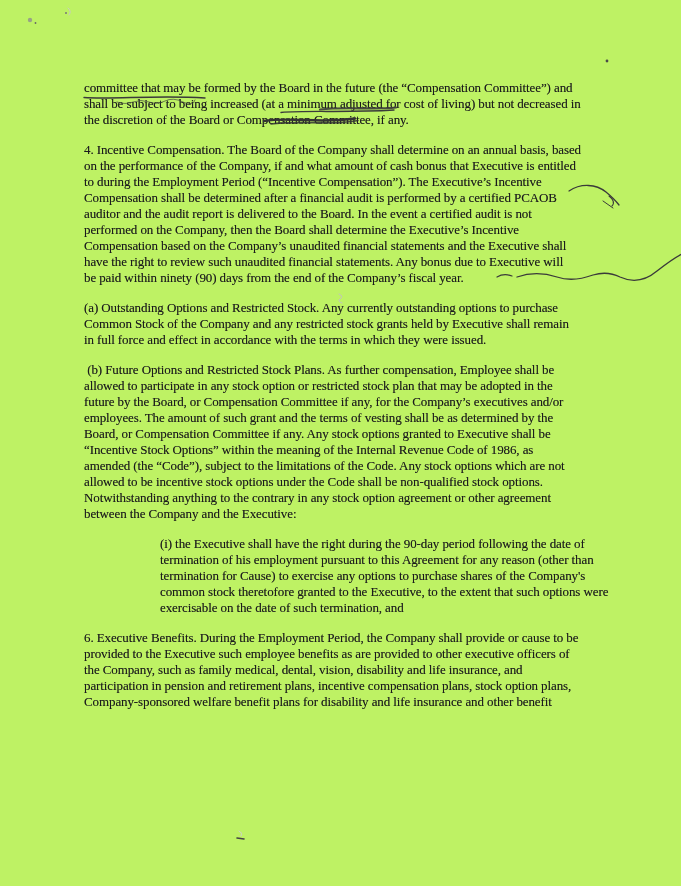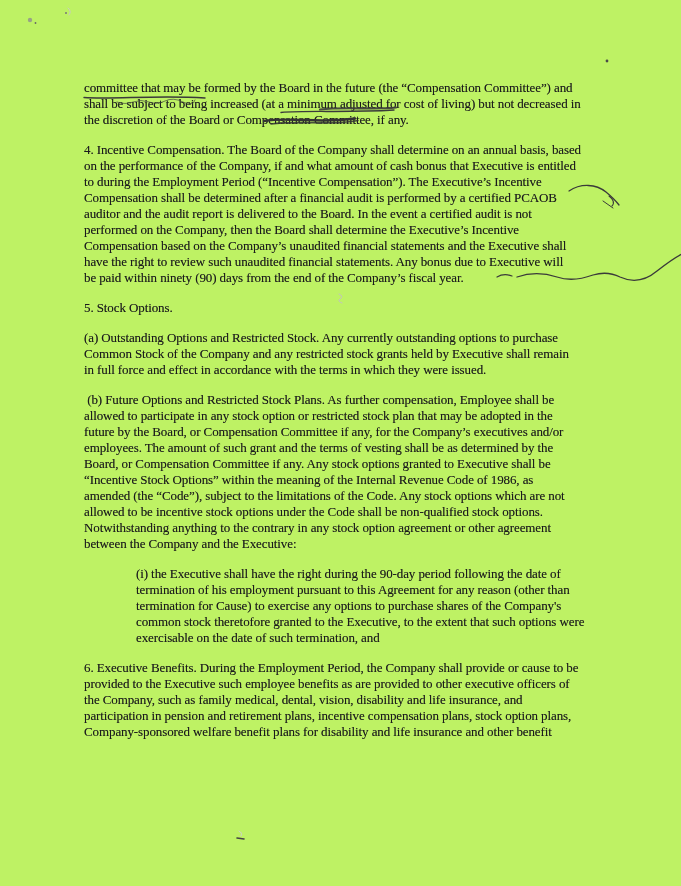--- a/index.html
+++ b/index.html
@@ -67,7 +67,6 @@
 Compensation based on the Company’s unaudited financial statements and the Executive shall
 have the right to review such unaudited financial statements.  Any bonus due to Executive will
 be paid within ninety (90) days from the end of the Company’s fiscal year.</p>
-    <p class="para">5. Stock Options.</p>
     <p class="para">(a) Outstanding Options and Restricted Stock. Any currently outstanding options to purchase
 Common Stock of the Company and any restricted stock grants held by Executive shall remain
 in full force and effect in accordance with the terms in which they were issued.</p>

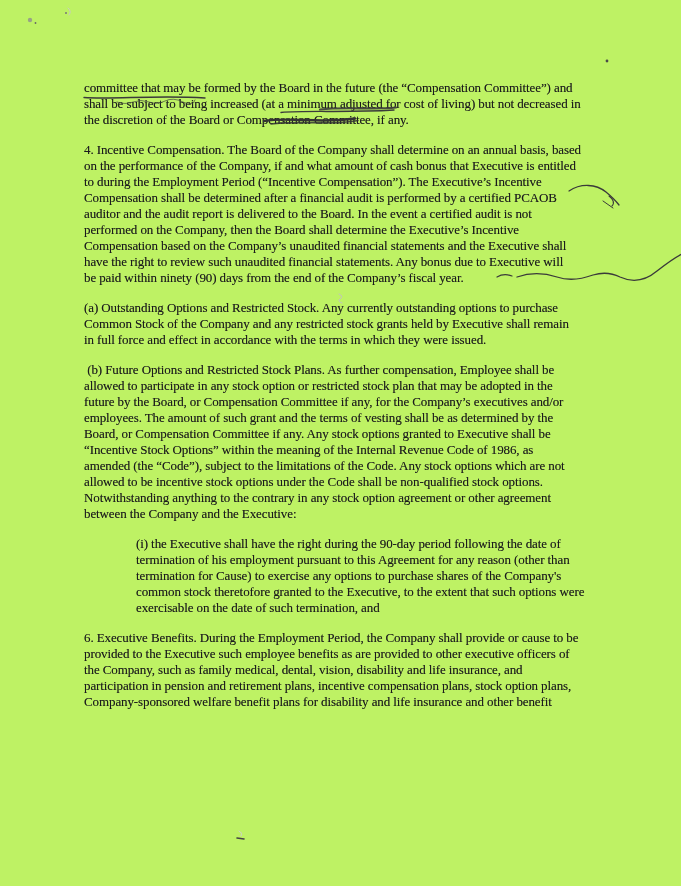--- a/index.html
+++ b/index.html
@@ -31,7 +31,7 @@
     white-space: pre-line;
   }
   .para.indent {
-    margin-left: 52px;
+    margin-left: 76px;
   }
   .para.gap-top {
     margin-top: 8px;

